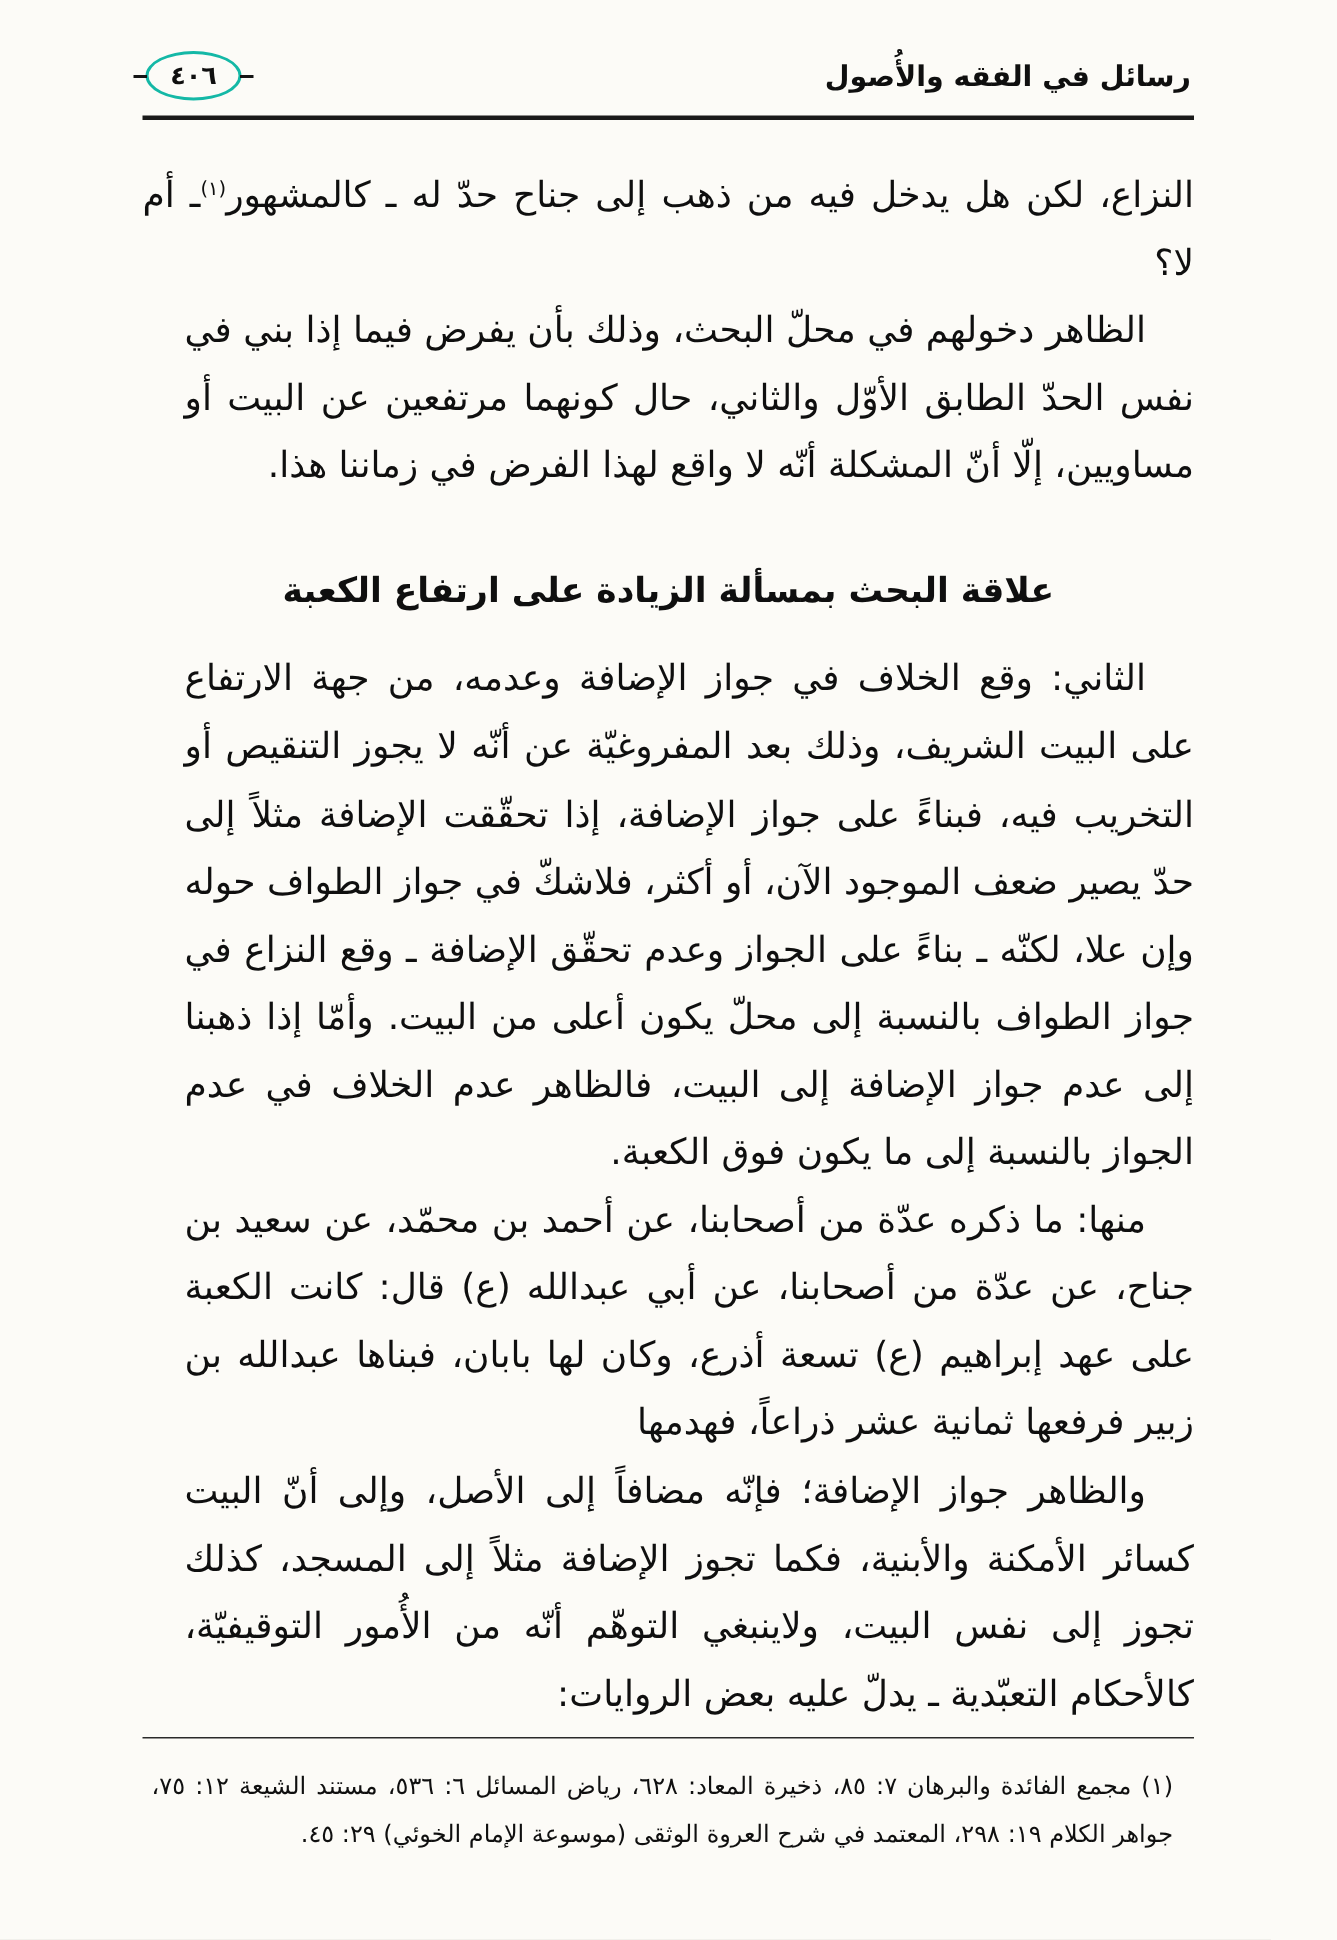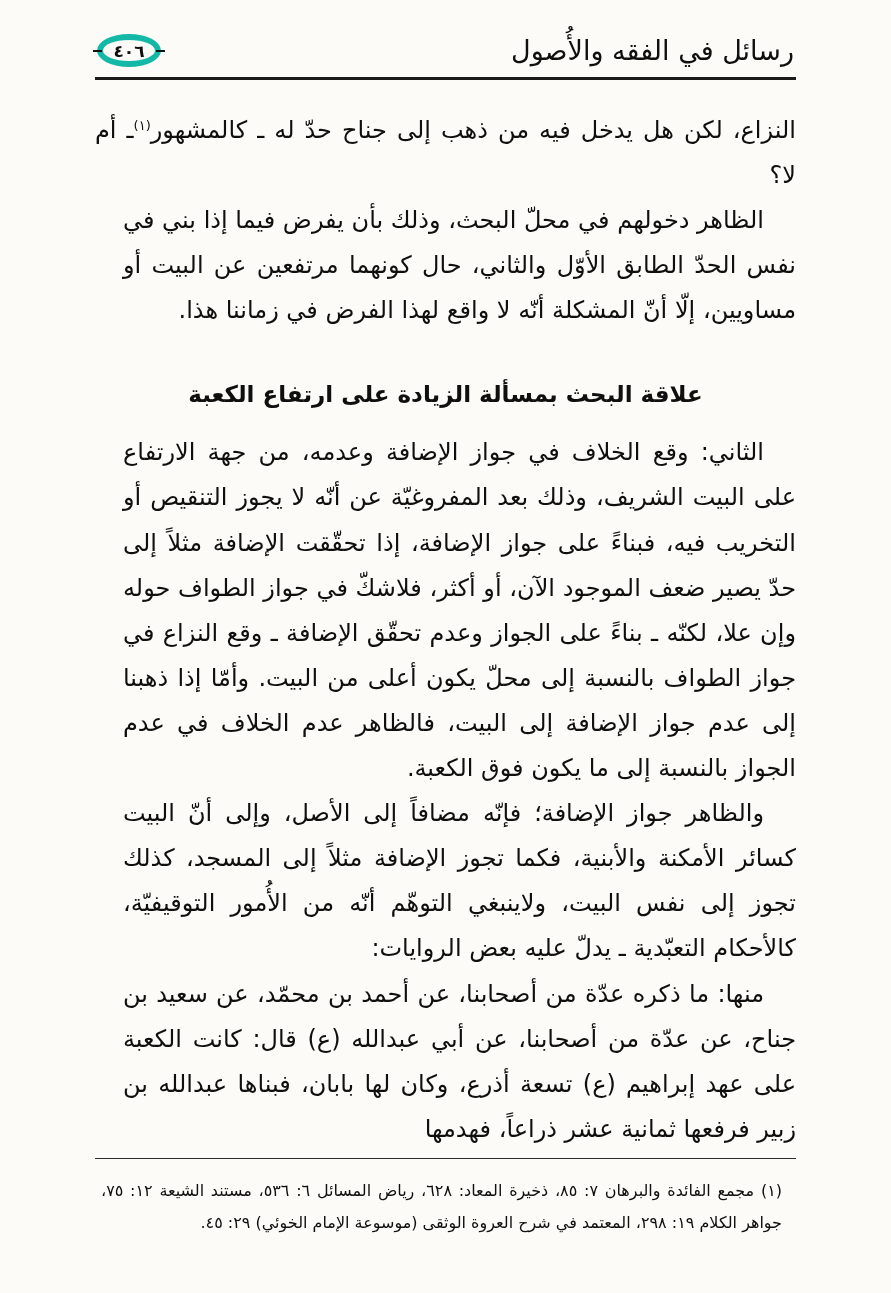--- a/index.html
+++ b/index.html
@@ -35,7 +35,7 @@
     position: relative;
     width: 64px;
     height: 33px;
-    border: 6px solid #14b8a6;
+    border: 2px solid #14b8a6;
     border-radius: 50%;
     display: flex;
     align-items: center;

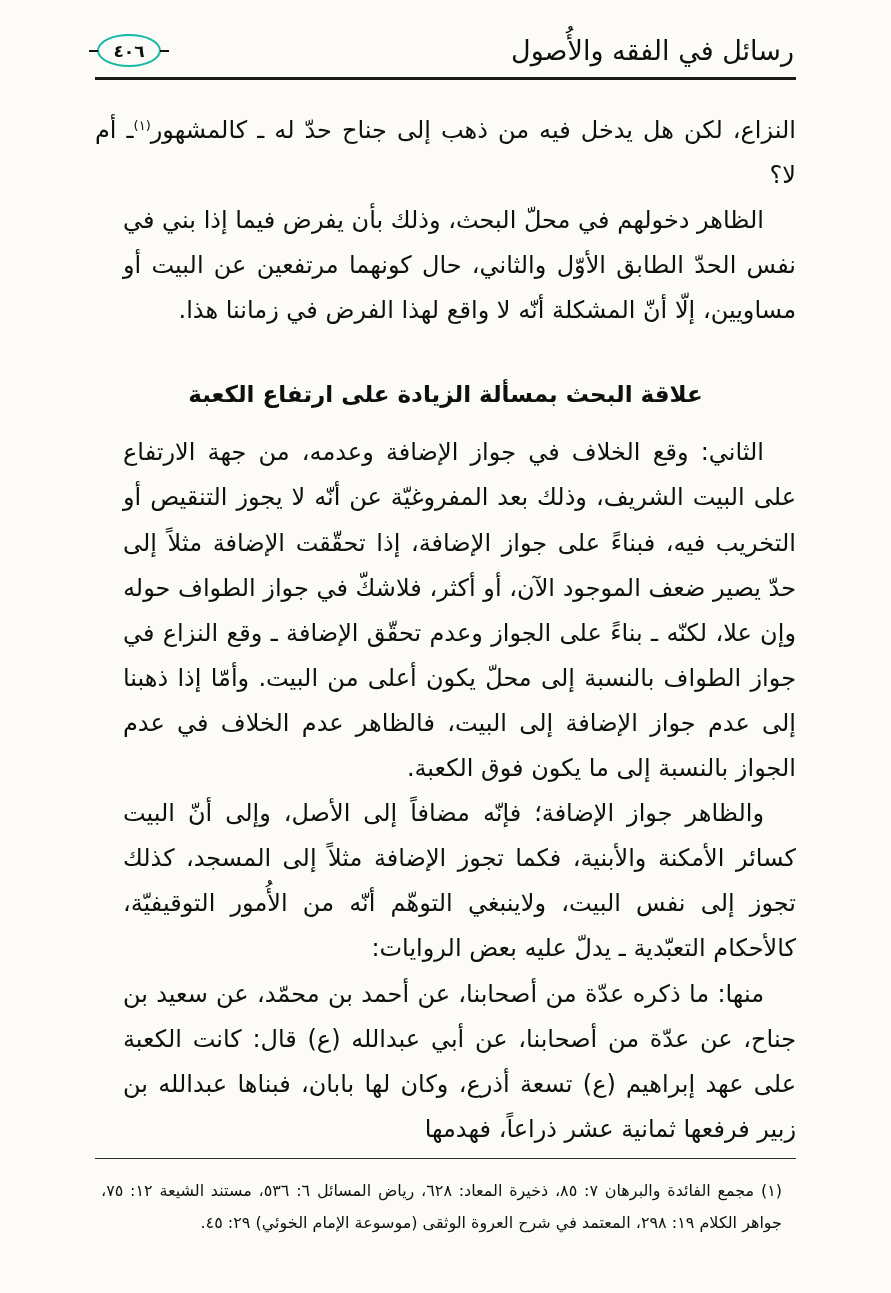--- a/index.html
+++ b/index.html
@@ -27,8 +27,8 @@
     padding: 0 2px 10px 2px;
   }
   .book-title {
-    font-size: 27px;
-    font-weight: normal;
+    font-size: 19px;
+    font-weight: bold;
     letter-spacing: 0;
   }
   .page-number-ornament {

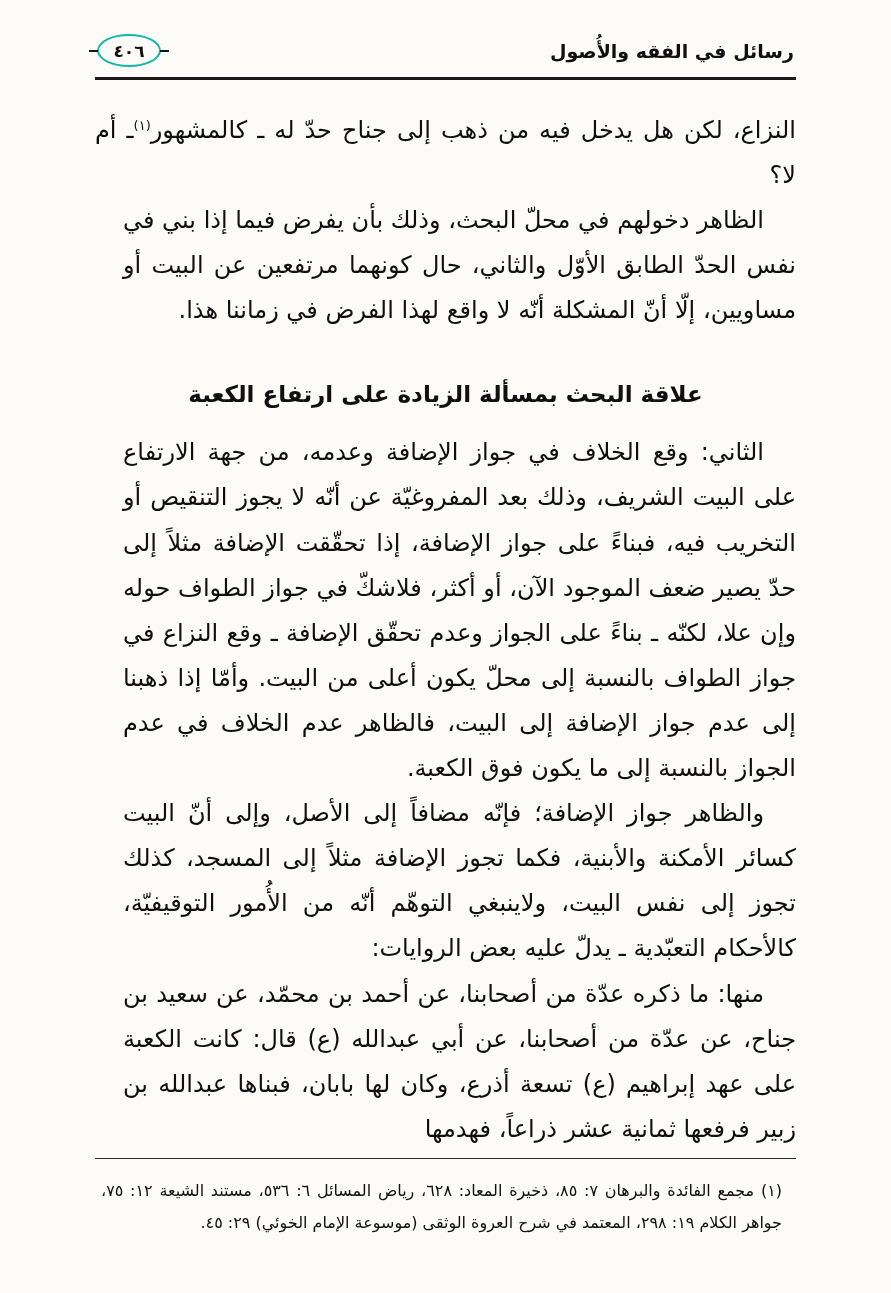--- a/index.html
+++ b/index.html
@@ -119,9 +119,9 @@
 
     <p class="para indent"><strong class="lead">الثاني: </strong><span>وقع الخلاف في جواز الإضافة وعدمه، من جهة الارتفاع على البيت الشريف، وذلك بعد المفروغيّة عن أنّه لا يجوز التنقيص أو التخريب فيه، فبناءً على جواز الإضافة، إذا تحقّقت الإضافة مثلاً إلى حدّ يصير ضعف الموجود الآن، أو أكثر، فلاشكّ في جواز الطواف حوله وإن علا، لكنّه ـ بناءً على الجواز وعدم تحقّق الإضافة ـ وقع النزاع في جواز الطواف بالنسبة إلى محلّ يكون أعلى من البيت. وأمّا إذا ذهبنا إلى عدم جواز الإضافة إلى البيت، فالظاهر عدم الخلاف في عدم الجواز بالنسبة إلى ما يكون فوق الكعبة.</span></p>
 
+    <p class="para indent"><strong class="lead">منها: </strong><span>ما ذكره عدّة من أصحابنا، عن أحمد بن محمّد، عن سعيد بن جناح، عن عدّة من أصحابنا، عن أبي عبدالله (ع) قال: كانت الكعبة على عهد إبراهيم (ع) تسعة أذرع، وكان لها بابان، فبناها عبدالله بن زبير فرفعها ثمانية عشر ذراعاً، فهدمها</span></p>
+
     <p class="para indent">والظاهر جواز الإضافة؛ فإنّه مضافاً إلى الأصل، وإلى أنّ البيت كسائر الأمكنة والأبنية، فكما تجوز الإضافة مثلاً إلى المسجد، كذلك تجوز إلى نفس البيت، ولاينبغي التوهّم أنّه من الأُمور التوقيفيّة، كالأحكام التعبّدية ـ يدلّ عليه بعض الروايات:</p>
-
-    <p class="para indent"><strong class="lead">منها: </strong><span>ما ذكره عدّة من أصحابنا، عن أحمد بن محمّد، عن سعيد بن جناح، عن عدّة من أصحابنا، عن أبي عبدالله (ع) قال: كانت الكعبة على عهد إبراهيم (ع) تسعة أذرع، وكان لها بابان، فبناها عبدالله بن زبير فرفعها ثمانية عشر ذراعاً، فهدمها</span></p>
 
   </main>
 

